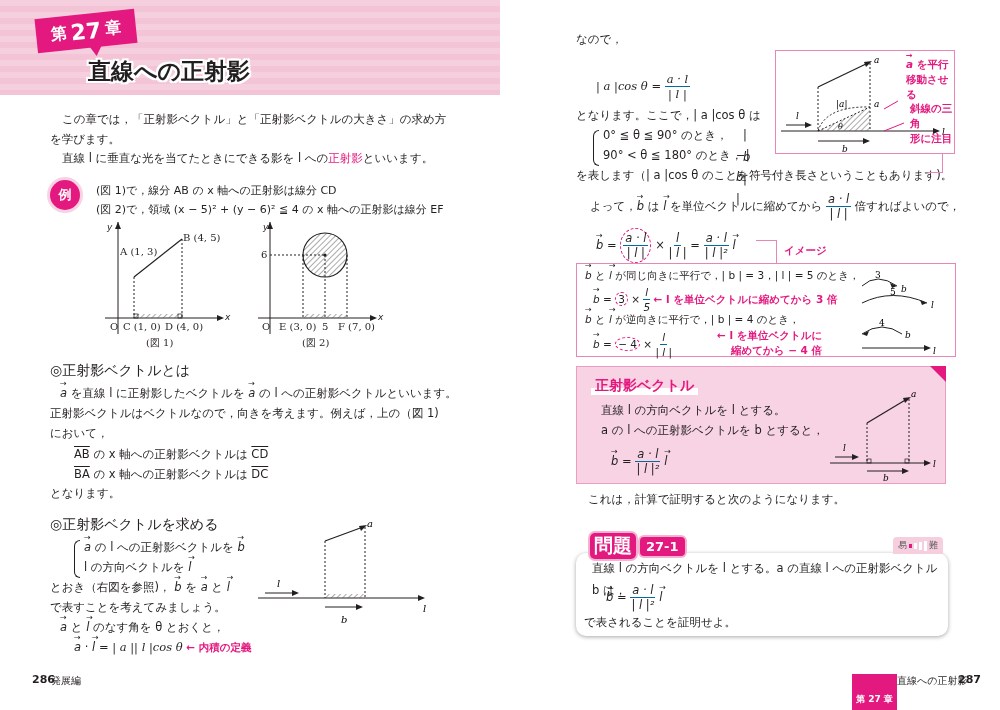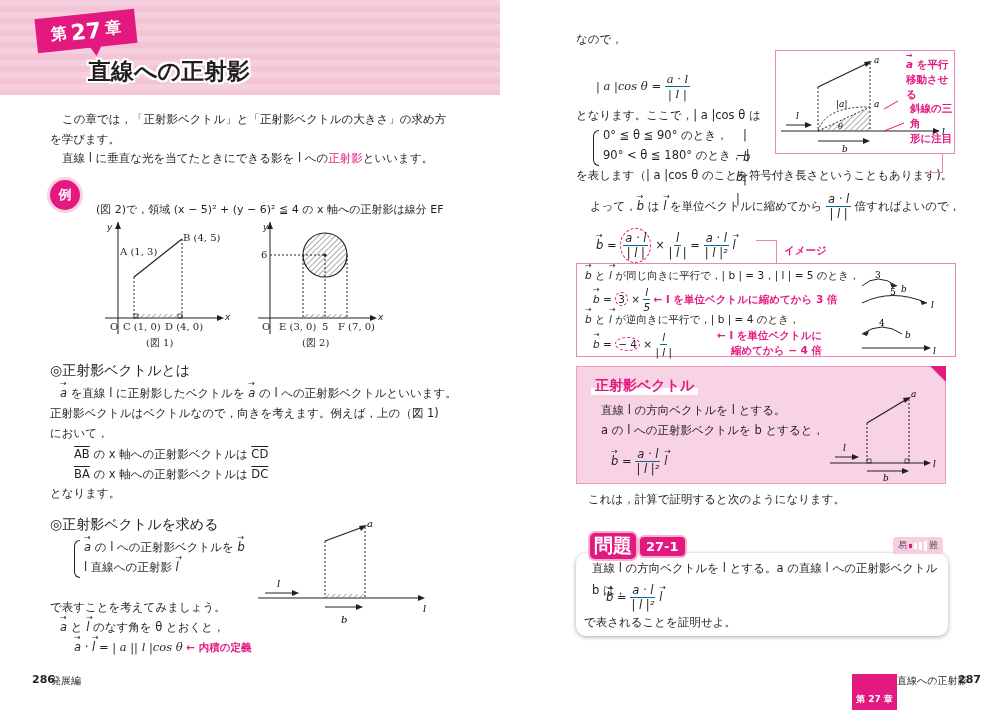--- a/index.html
+++ b/index.html
@@ -91,6 +91,7 @@
   </div>
 
   <div class="rei-badge">例</div>
+  <div class="para" style="left:96px; top:180px; font-size:11px;">(図 1)で，線分 AB の x 軸への正射影は線分 CD</div>
   <div class="para" style="left:96px; top:199px; font-size:11px;">(図 2)で，領域 (x − 5)² + (y − 6)² ≦ 4 の x 軸への正射影は線分 EF</div>
 
   <svg class="abs" style="left:100px; top:222px;" width="130" height="125">

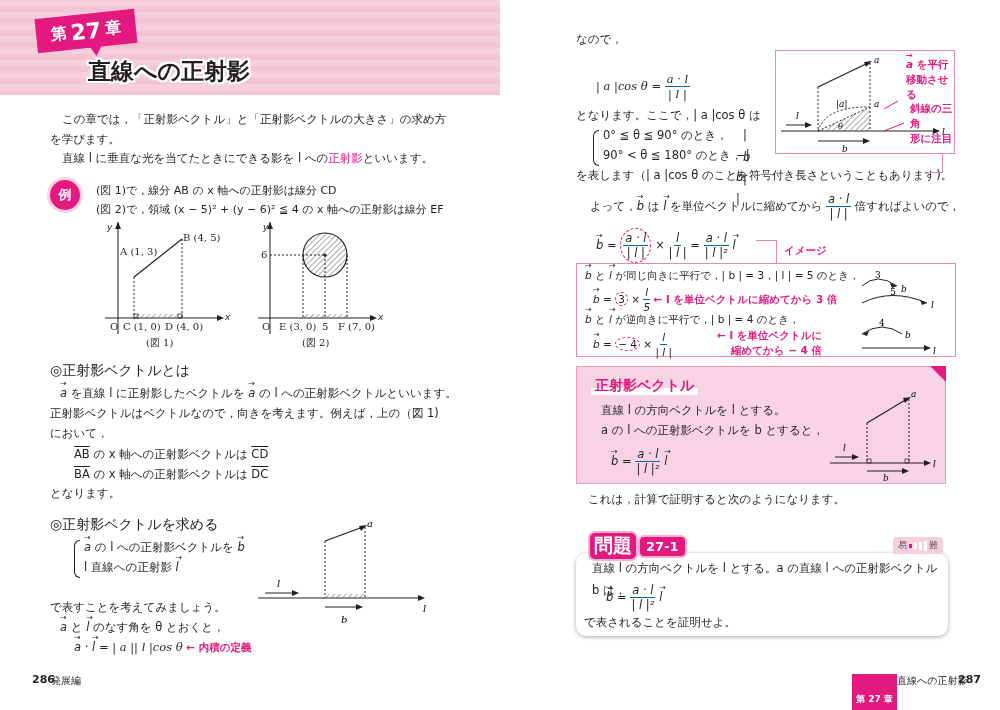--- a/index.html
+++ b/index.html
@@ -167,7 +167,7 @@
     <span class="vec">a</span> <span>の l への正射影ベクトルを</span> <span class="vec">b</span>
   </div>
   <div class="para" style="left:84px; top:556px;">
-    <span>l 直線への正射影</span> <span class="vec">l</span>
+    <span>l の方向ベクトルを</span> <span class="vec">l</span>
   </div>
   <div class="para" style="left:50px; top:596px;">で表すことを考えてみましょう。</div>
   <div class="para" style="left:60px; top:616px;">

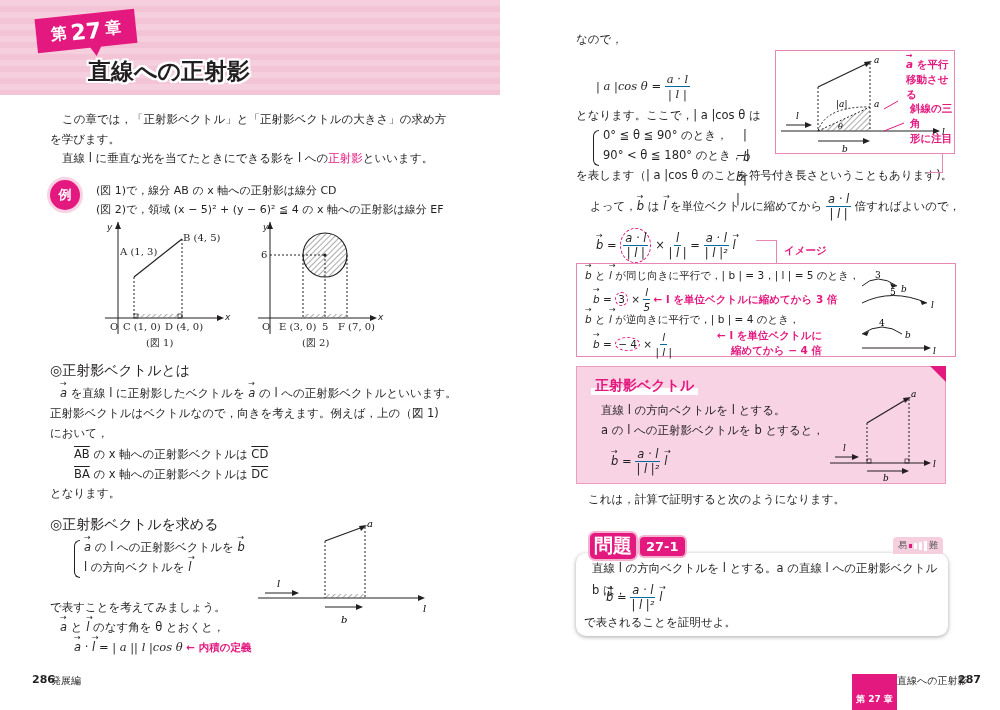--- a/index.html
+++ b/index.html
@@ -168,6 +168,9 @@
   </div>
   <div class="para" style="left:84px; top:556px;">
     <span>l の方向ベクトルを</span> <span class="vec">l</span>
+  </div>
+  <div class="para" style="left:50px; top:576px;">
+    <span>とおき（右図を参照)，</span> <span class="vec">b</span> を <span class="vec">a</span> と <span class="vec">l</span>
   </div>
   <div class="para" style="left:50px; top:596px;">で表すことを考えてみましょう。</div>
   <div class="para" style="left:60px; top:616px;">

